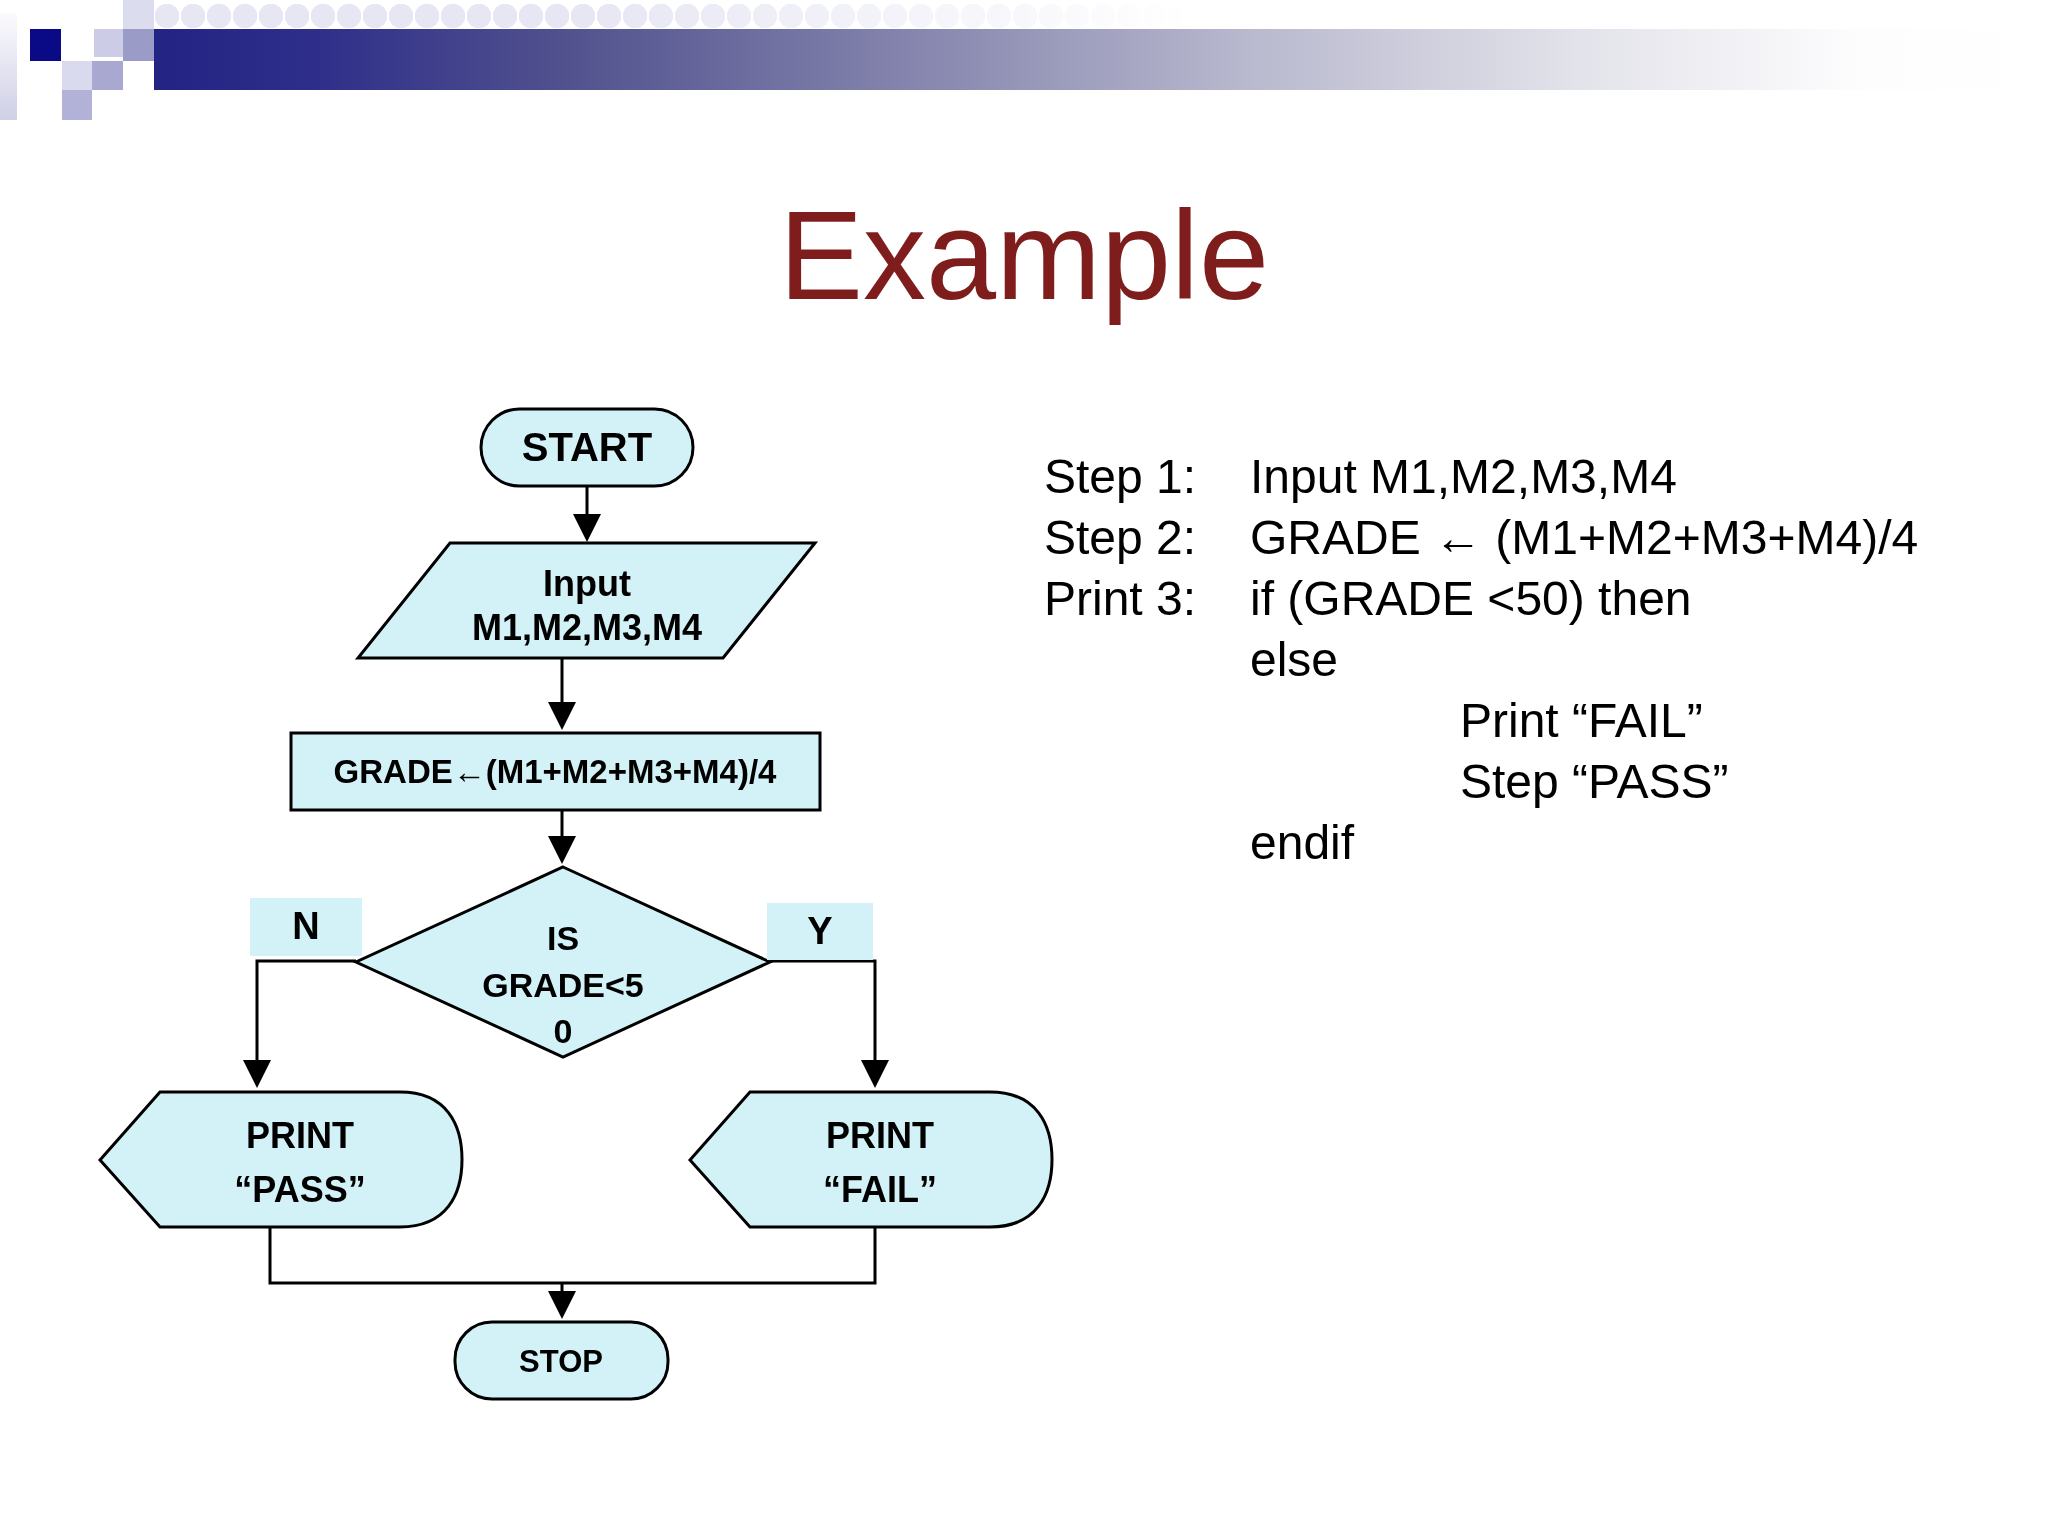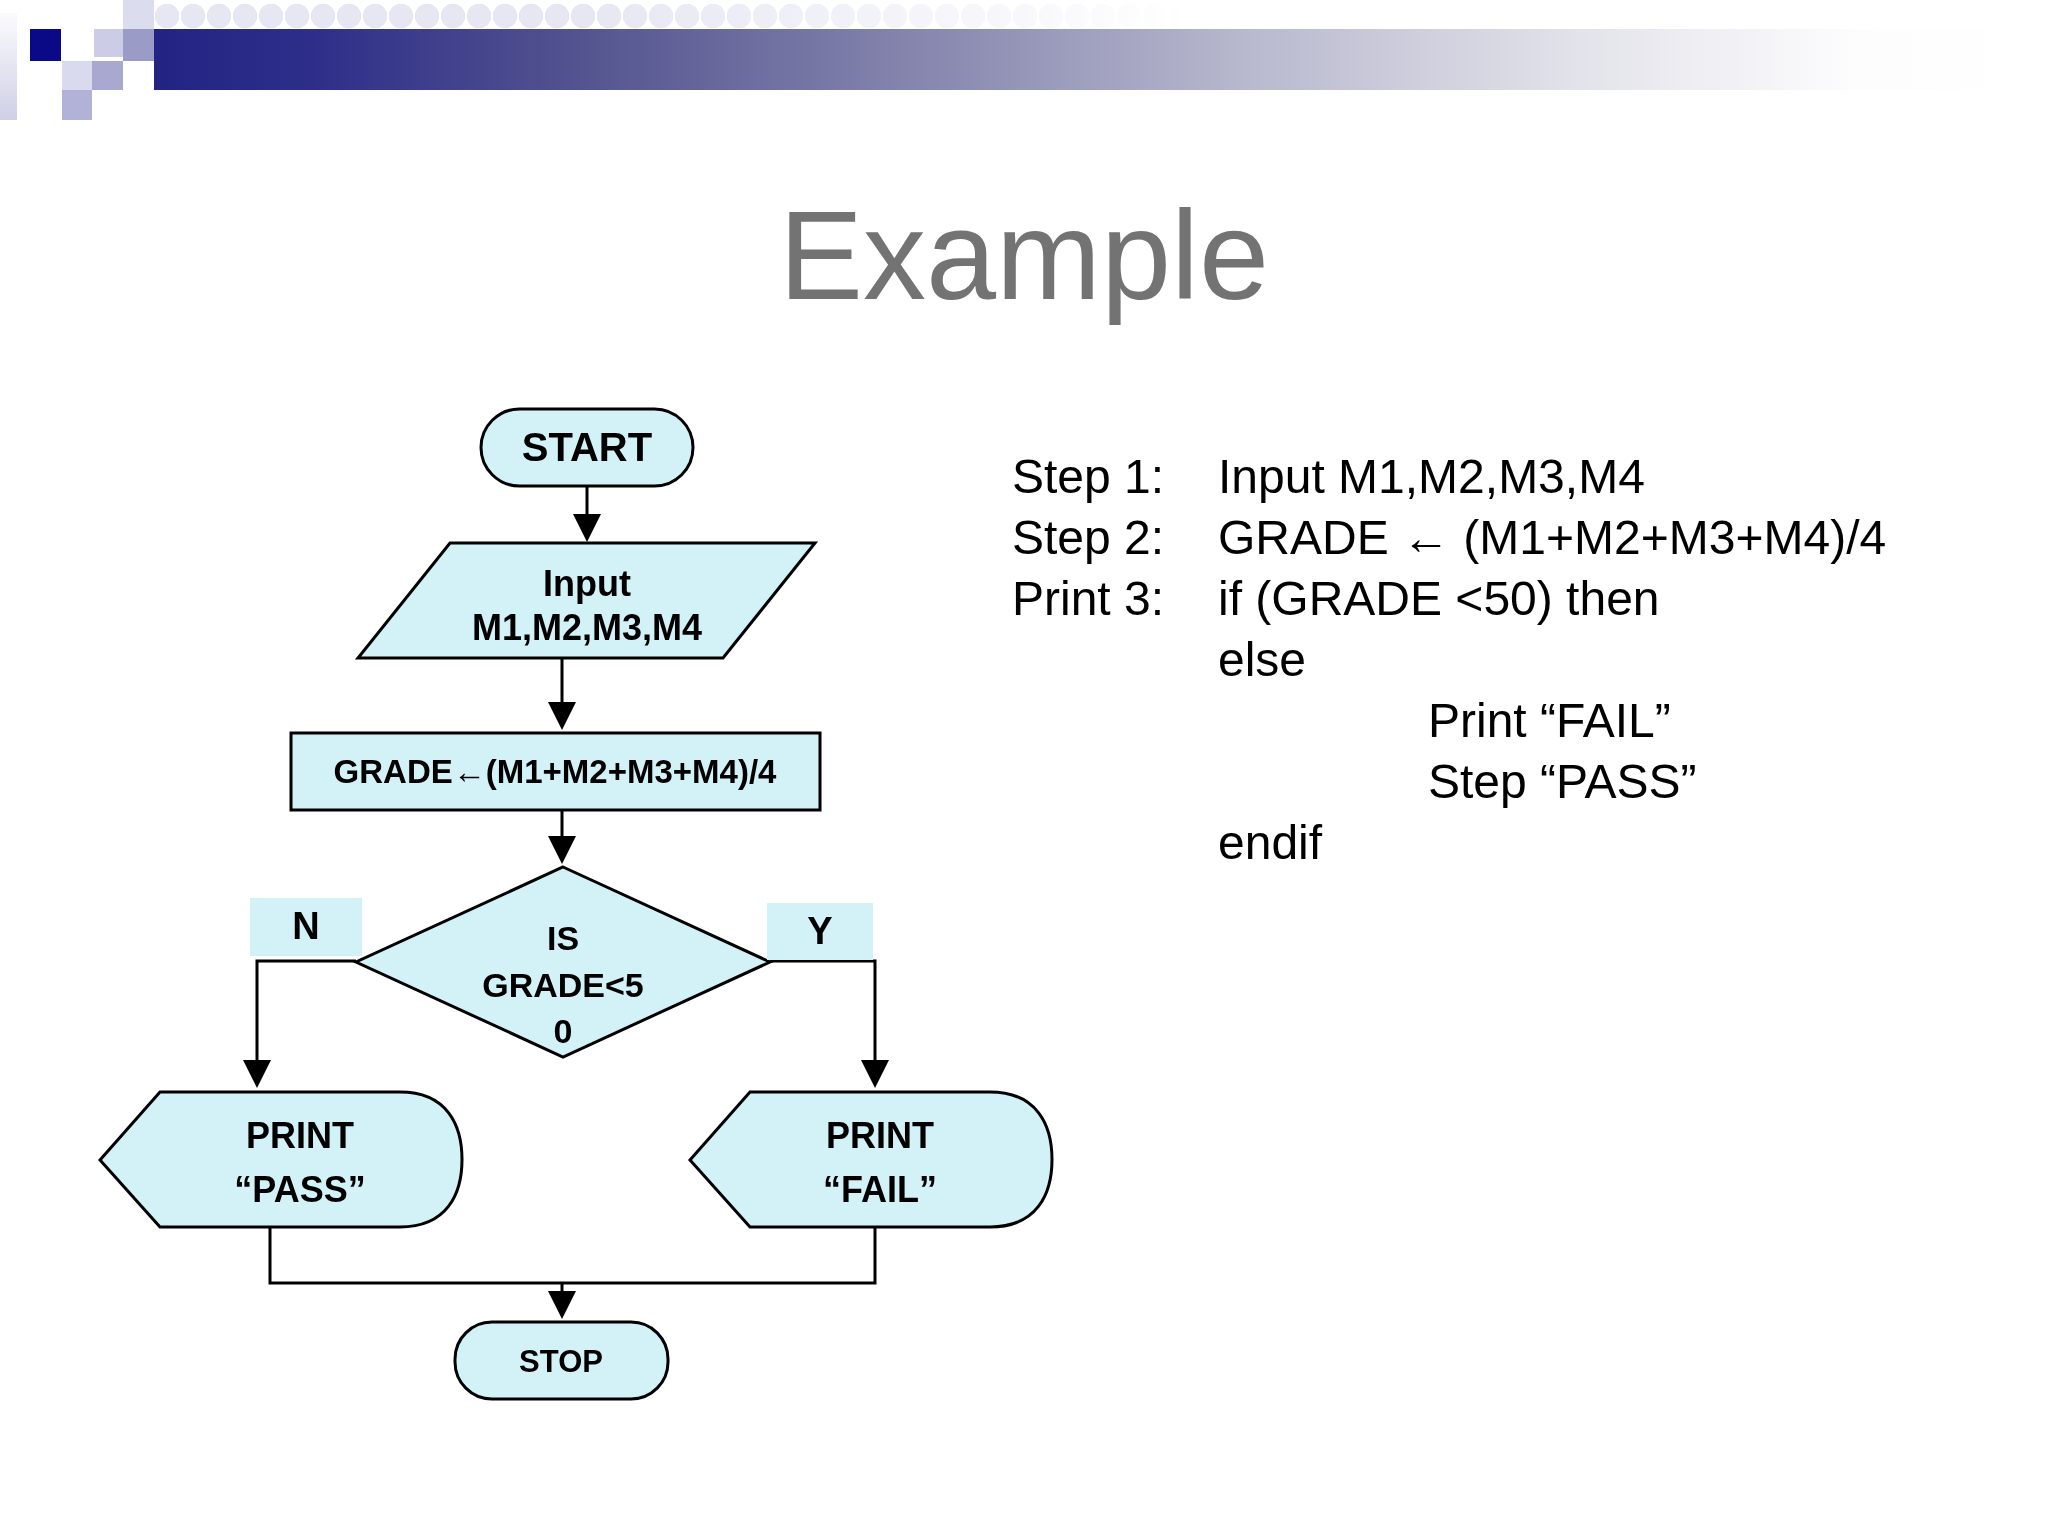--- a/index.html
+++ b/index.html
@@ -29,7 +29,7 @@
     background:linear-gradient(90deg,rgba(255,255,255,0) 0%,rgba(255,255,255,0) 40%,#ffffff 97%);}
   
   .title{position:absolute;left:0;top:183px;width:2048px;height:145px;
-    text-align:center;font-size:126px;line-height:145px;color:#737373;}
+    text-align:center;font-size:126px;line-height:145px;color:#7f1d1d;}
   
   svg.flowchart{position:absolute;left:0;top:0;width:2048px;height:1536px;}
   .shape{fill:#d3f2f7;stroke:#000000;stroke-width:3;}

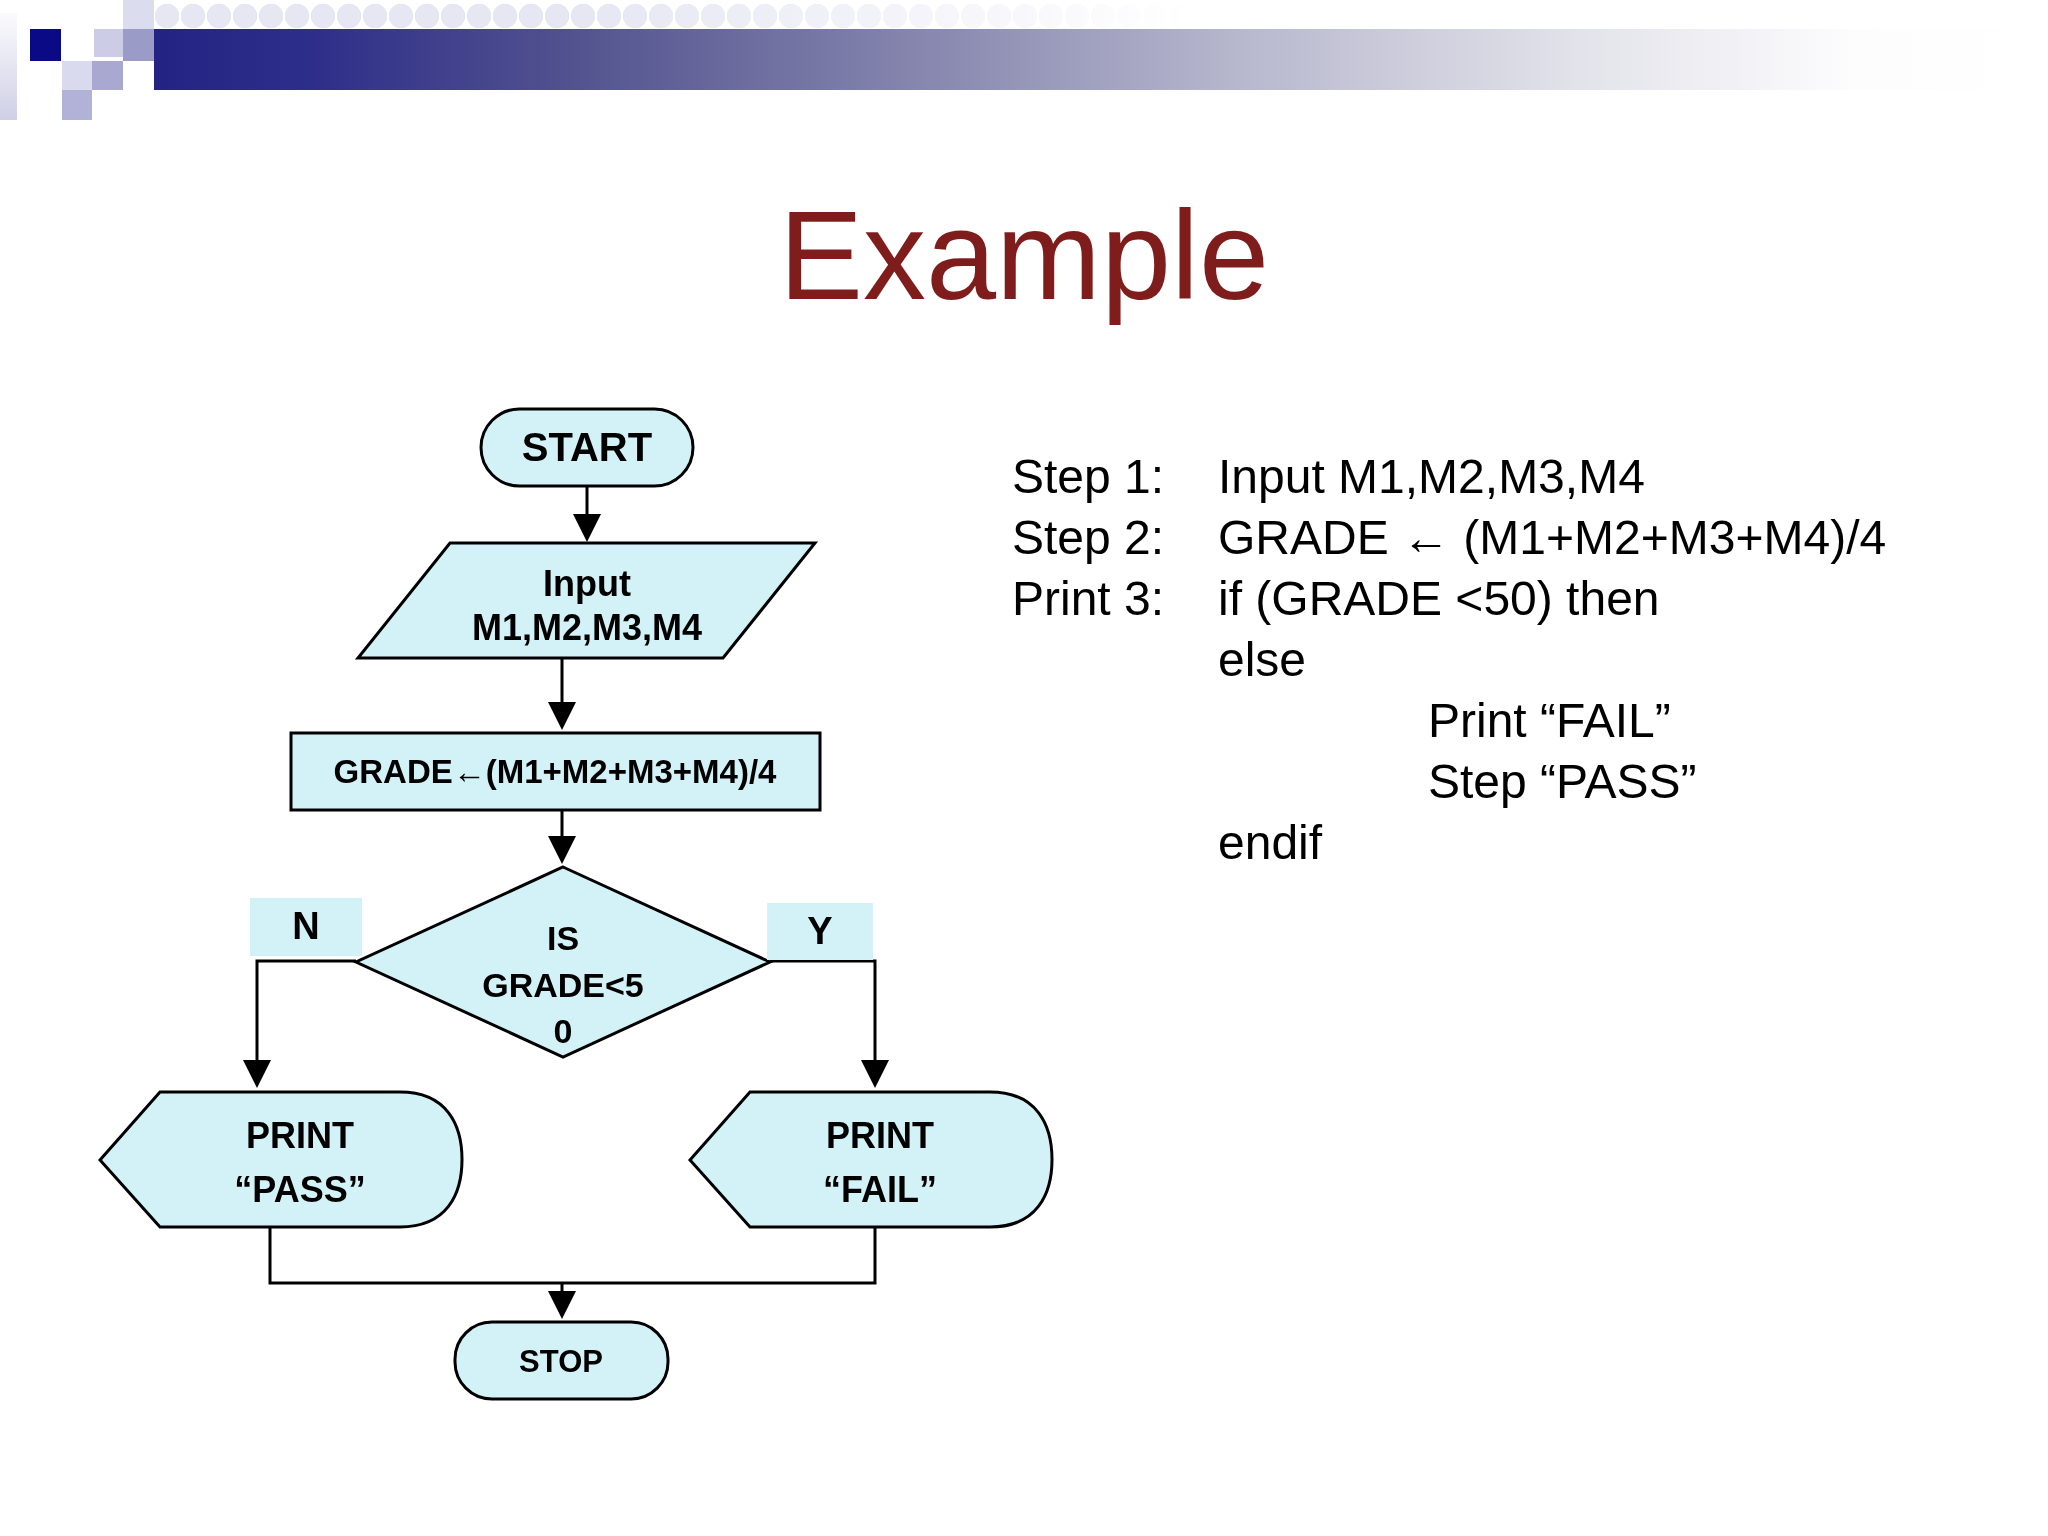--- a/index.html
+++ b/index.html
@@ -43,7 +43,7 @@
   
   .pseudocode{position:absolute;left:1012px;top:446px;font-size:48px;
     line-height:61px;color:#000;white-space:nowrap;}
-  .pc-row{height:61px;}
+  .pc-row{height:61px;margin-left:32px;}
   .pc-label{display:inline-block;width:206px;}
   .indent .pc-text{margin-left:210px;}
 </style>

